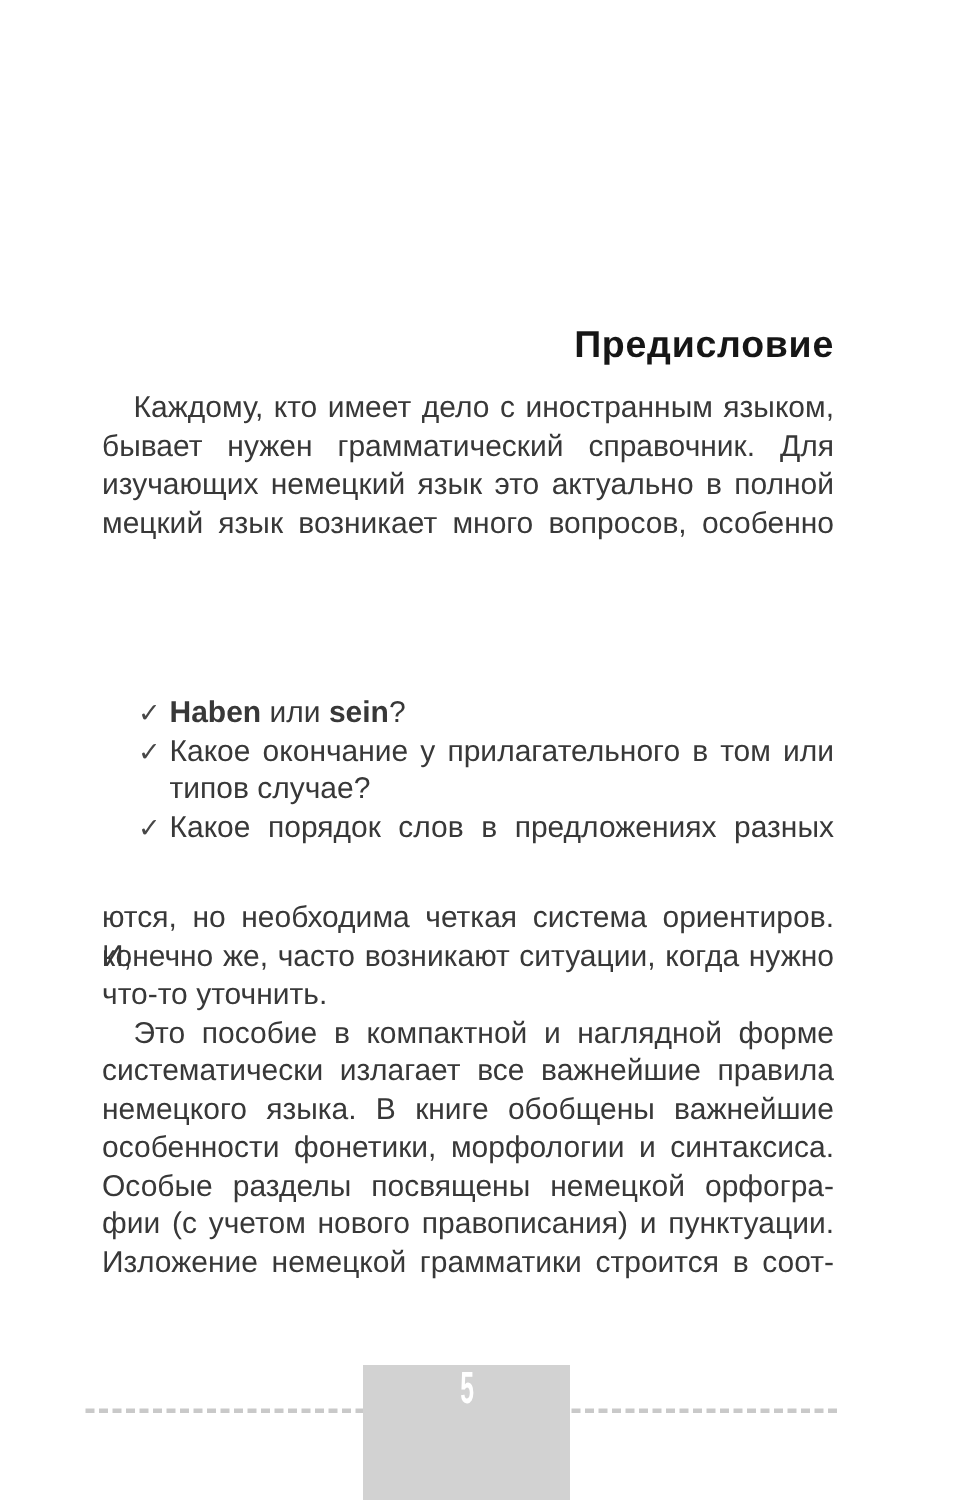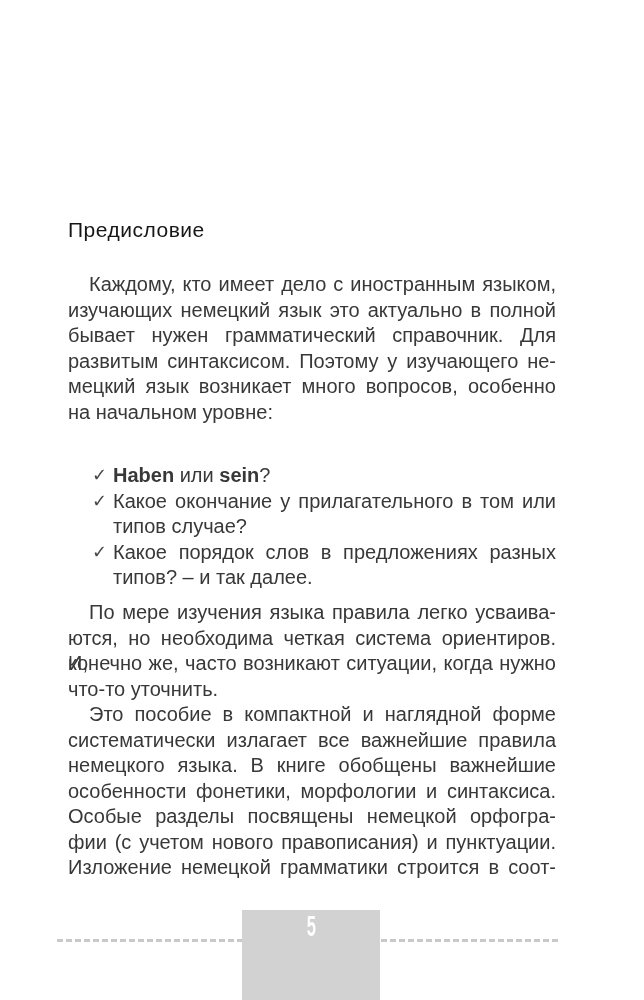--- a/index.html
+++ b/index.html
@@ -19,10 +19,10 @@
     top: 210px;
     width: 488px;
     margin: 0;
-    text-align: left;
-    font-size: 21px;
+    text-align: right;
+    font-size: 25px;
     line-height: 40px;
-    font-weight: 400;
+    font-weight: 700;
     color: #161616;
     letter-spacing: 0.5px;
   }

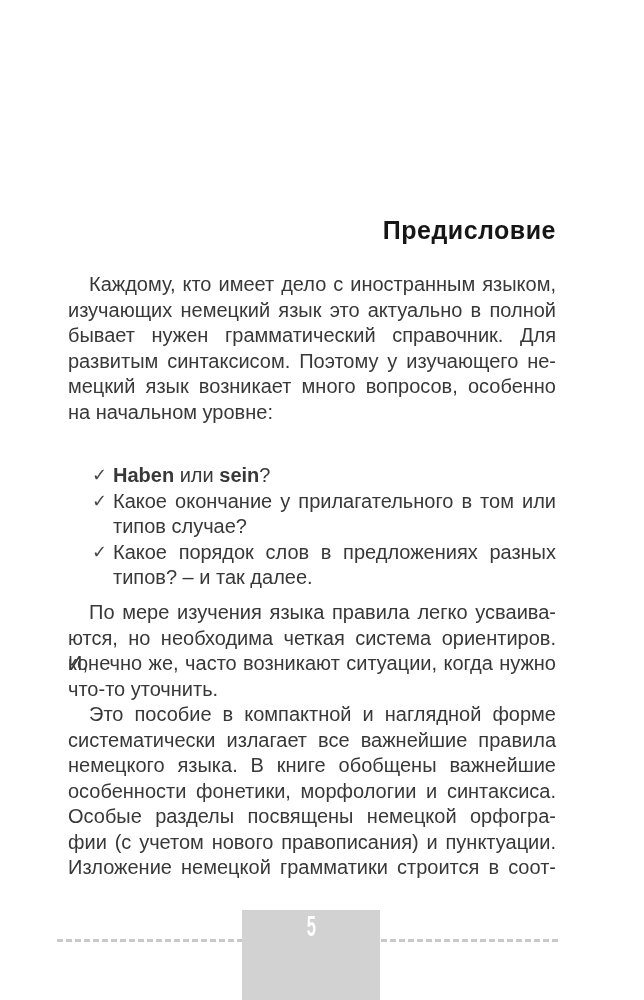--- a/index.html
+++ b/index.html
@@ -42,7 +42,7 @@
     text-align-last: justify;
   }
   .indent { padding-left: 21px; }
-  #para1 { top: 272px; }
+  #para1 { top: 260px; }
   #checklist { top: 463px; }
   #para23 { top: 600px; }
   .check-item { position: relative; padding-left: 45px; }

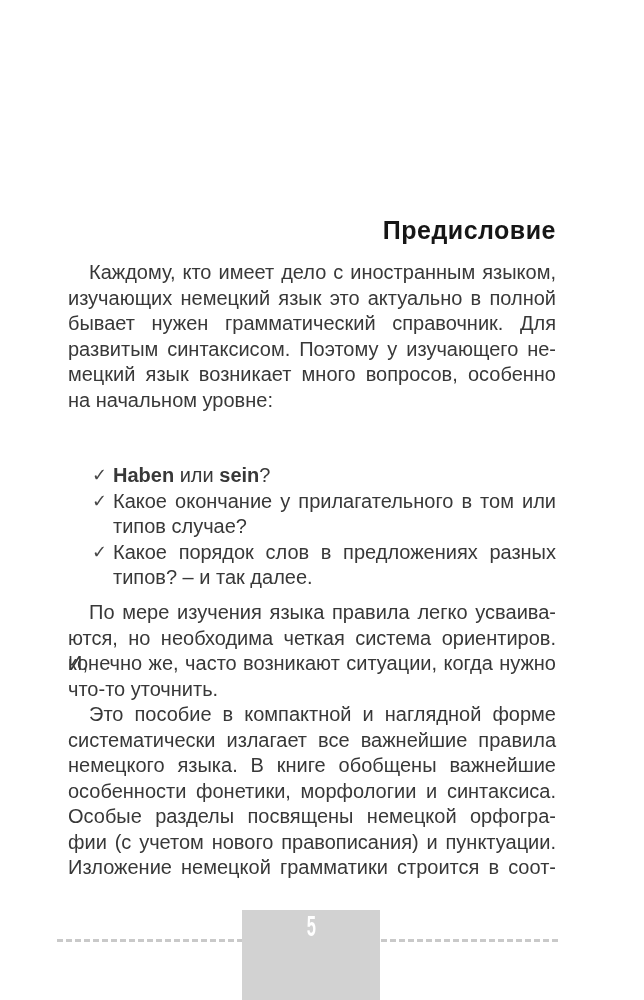--- a/index.html
+++ b/index.html
@@ -96,8 +96,8 @@
 
   <div class="textblock" id="para1">
     <div class="line j indent">Каждому, кто имеет дело с иностранным языком,</div>
+    <div class="line j">бывает нужен грамматический справочник. Для</div>
     <div class="line j">изучающих немецкий язык это актуально в полной</div>
-    <div class="line j">бывает нужен грамматический справочник. Для</div>
     <div class="line j">развитым синтаксисом. Поэтому у изучающего не-</div>
     <div class="line j">мецкий язык возникает много вопросов, особенно</div>
     <div class="line">на начальном уровне:</div>

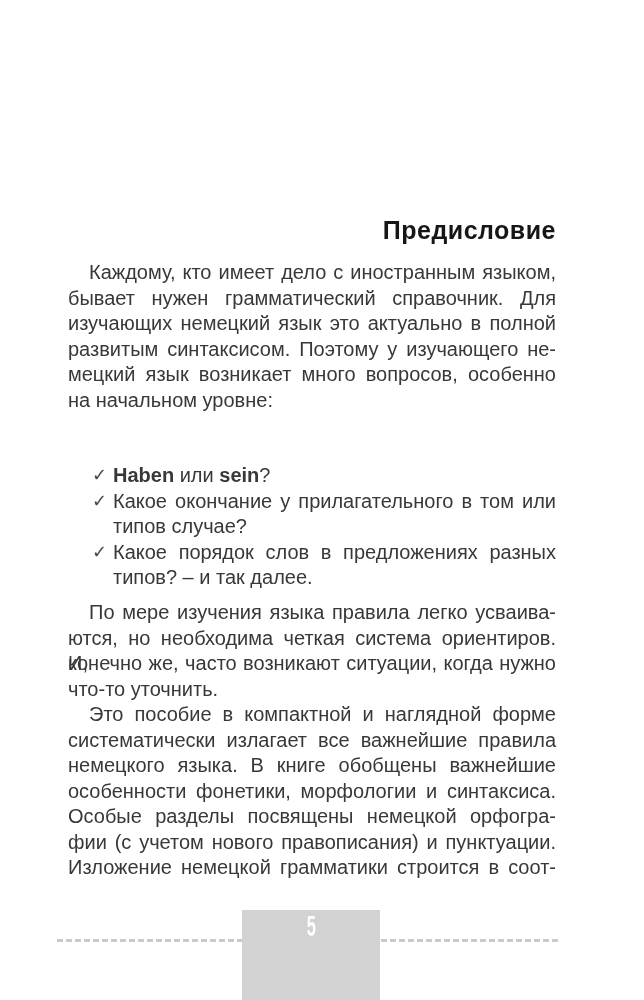--- a/index.html
+++ b/index.html
@@ -98,7 +98,6 @@
     <div class="line j indent">Каждому, кто имеет дело с иностранным языком,</div>
     <div class="line j">бывает нужен грамматический справочник. Для</div>
     <div class="line j">изучающих немецкий язык это актуально в полной</div>
-    <div class="line j">развитым синтаксисом. Поэтому у изучающего не-</div>
     <div class="line j">мецкий язык возникает много вопросов, особенно</div>
     <div class="line">на начальном уровне:</div>
   </div>

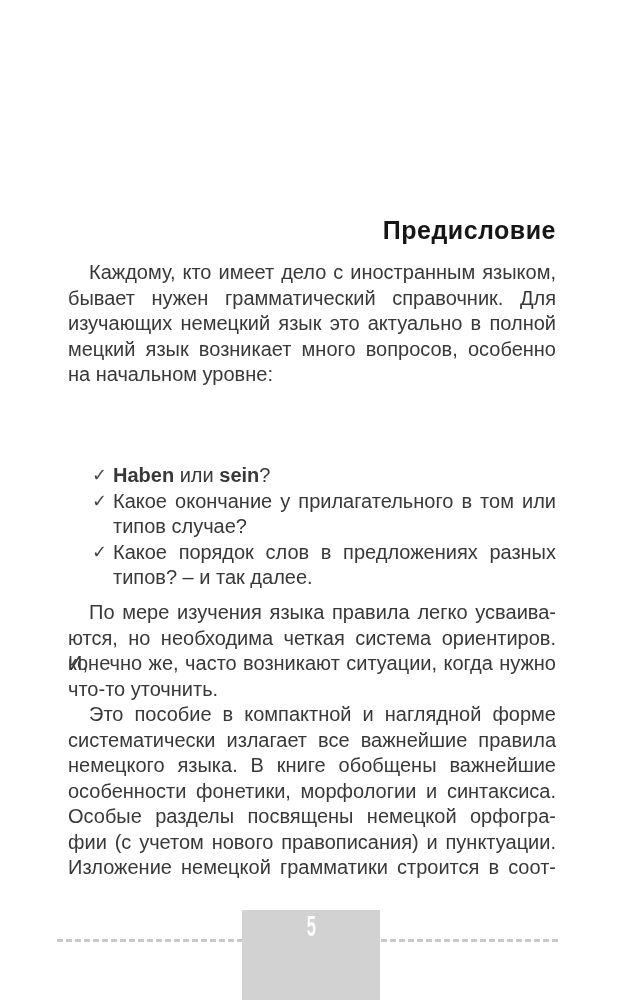--- a/index.html
+++ b/index.html
@@ -99,7 +99,6 @@
     <div class="line j">бывает нужен грамматический справочник. Для</div>
     <div class="line j">изучающих немецкий язык это актуально в полной</div>
     <div class="line j">мецкий язык возникает много вопросов, особенно</div>
-    <div class="line">на начальном уровне:</div>
   </div>
 
   <div class="textblock" id="checklist">

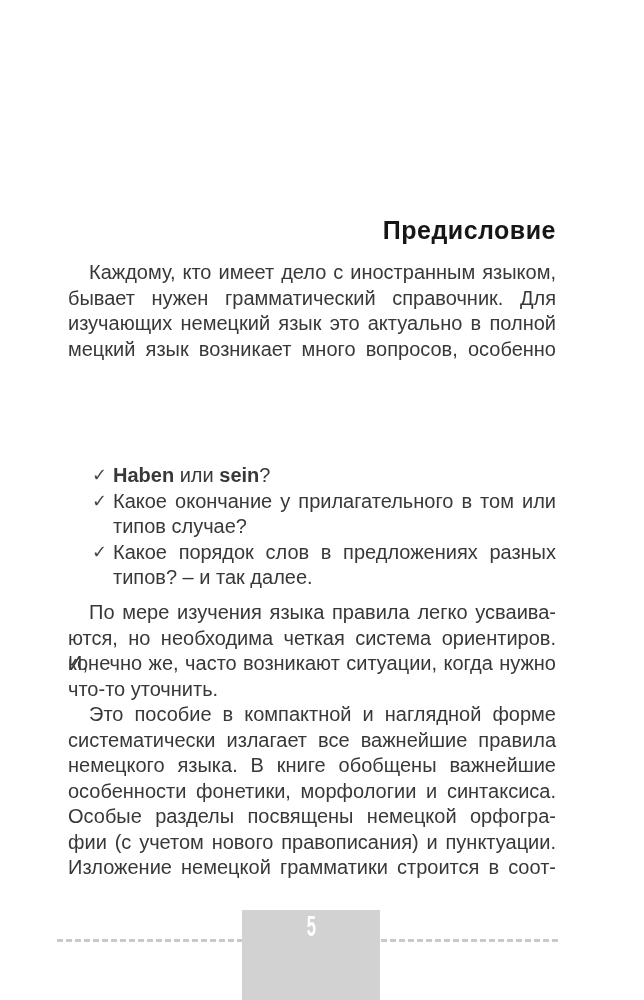--- a/index.html
+++ b/index.html
@@ -114,7 +114,6 @@
     <div class="check-item">
       <span class="check">✓</span>
       <div class="line j">Какое порядок слов в предложениях разных</div>
-      <div class="line">типов? – и так далее.</div>
     </div>
   </div>
 

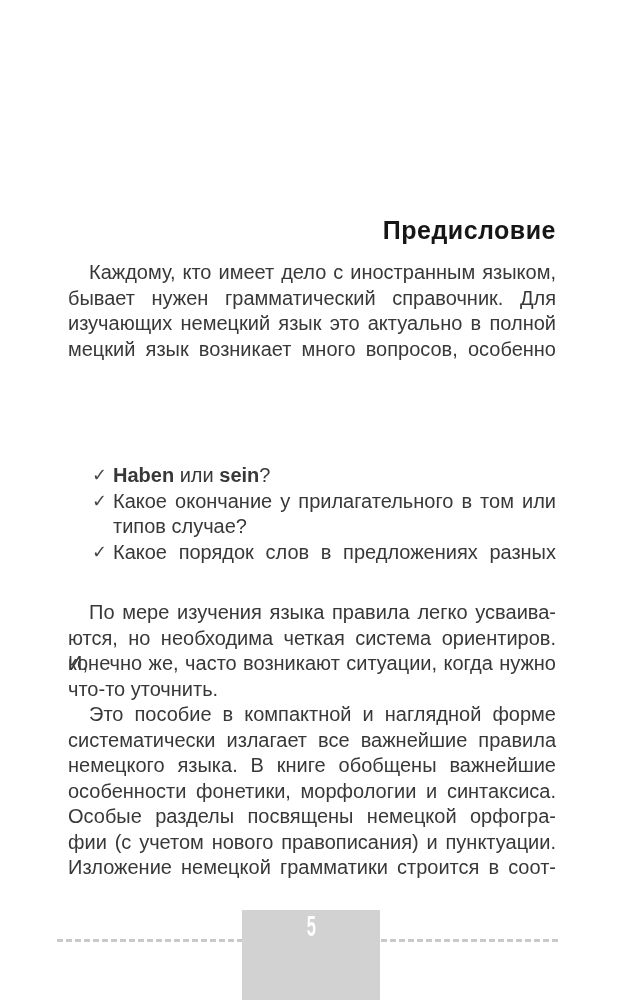--- a/index.html
+++ b/index.html
@@ -118,7 +118,6 @@
   </div>
 
   <div class="textblock" id="para23">
-    <div class="line j indent">По мере изучения языка правила легко усваива-</div>
     <div class="line j">ются, но необходима четкая система ориентиров. И,</div>
     <div class="line j">конечно же, часто возникают ситуации, когда нужно</div>
     <div class="line">что-то уточнить.</div>

